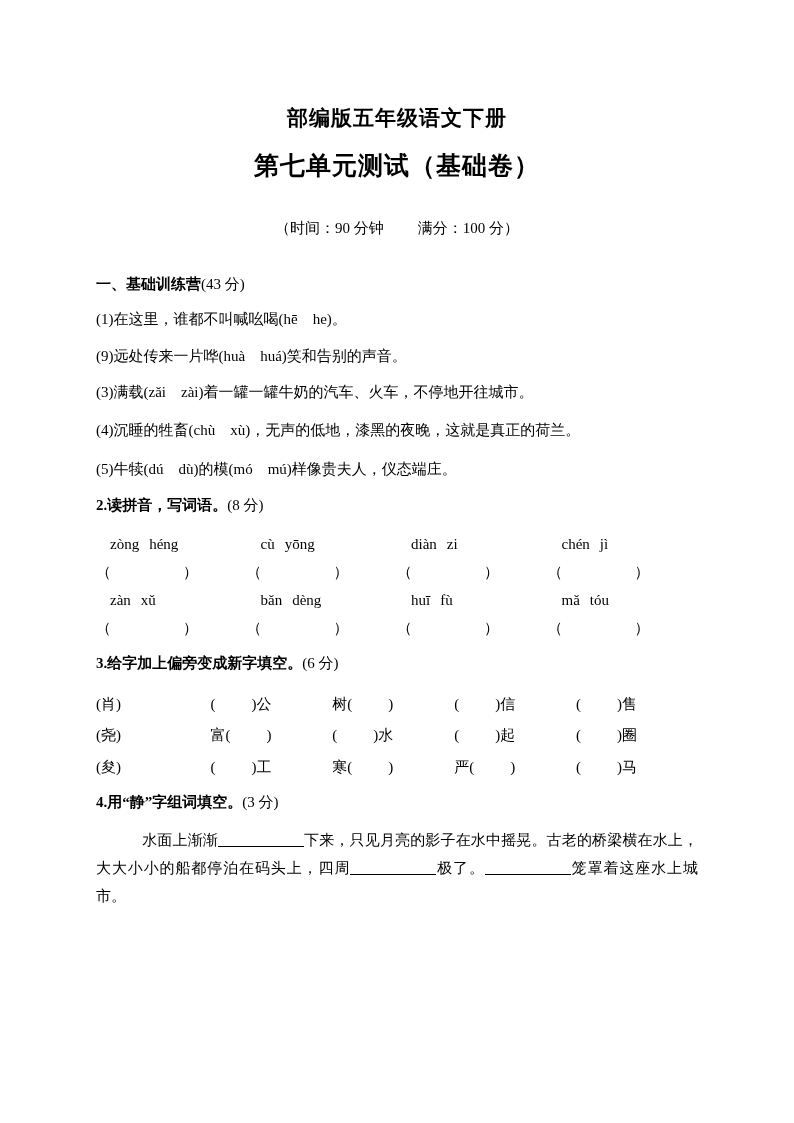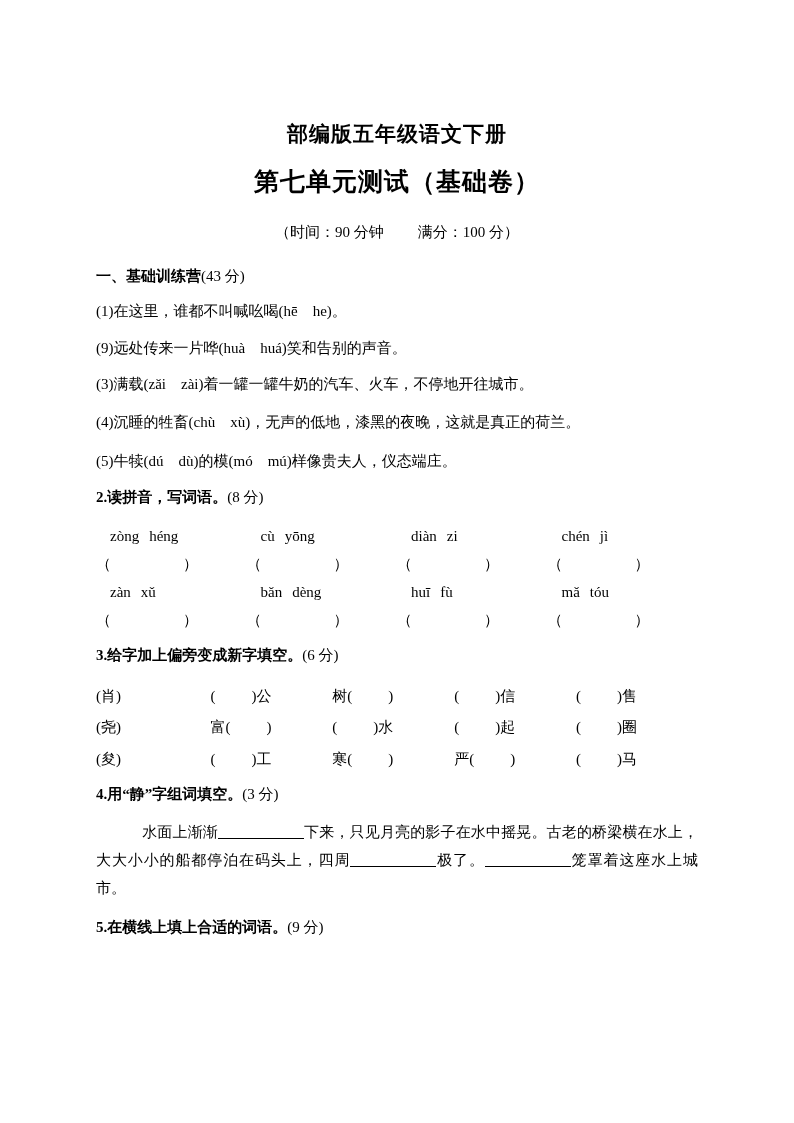--- a/index.html
+++ b/index.html
@@ -17,7 +17,7 @@
   }
   .page {
     position: absolute;
-    left: 0; top: 16px;
+    left: 0; top: 0;
     width: 794px;
     height: 805px;
     box-sizing: border-box;

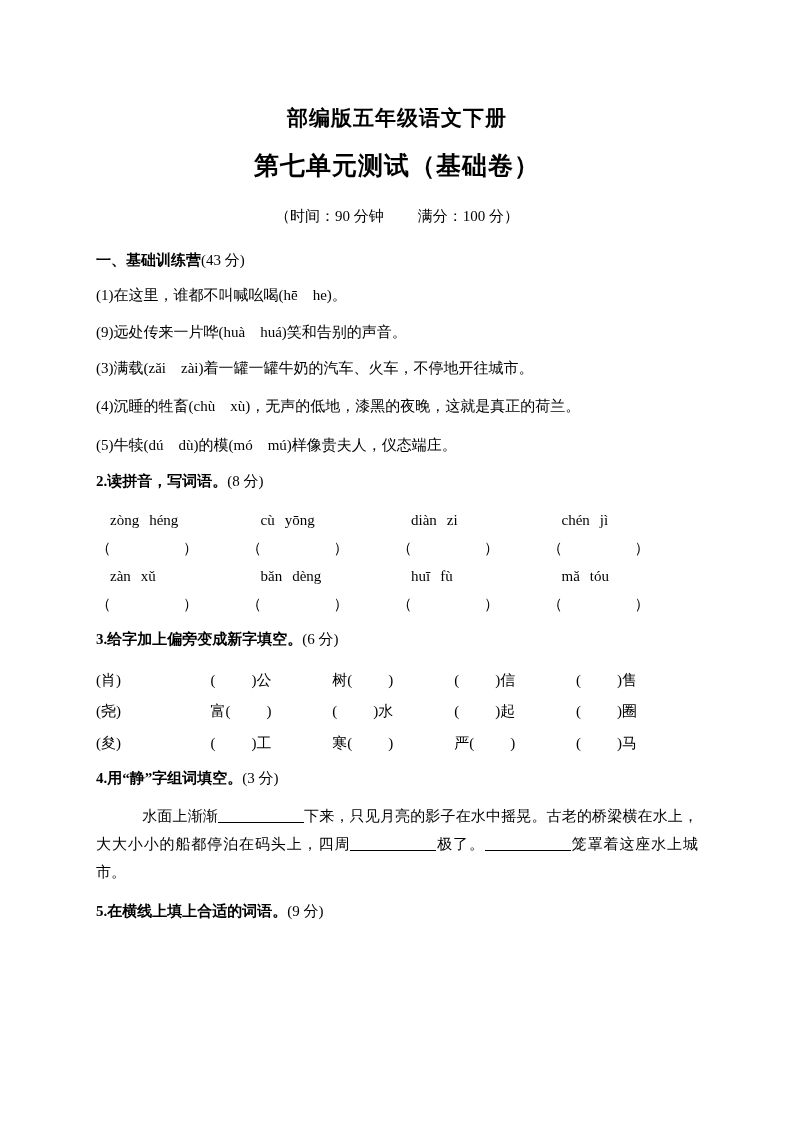--- a/index.html
+++ b/index.html
@@ -46,7 +46,7 @@
   .doc-meta {
     text-align: center;
     font-size: 15px;
-    margin: 4px;
+    margin: 16px;
     padding-top: 18px;
     line-height: 1.5;
   }

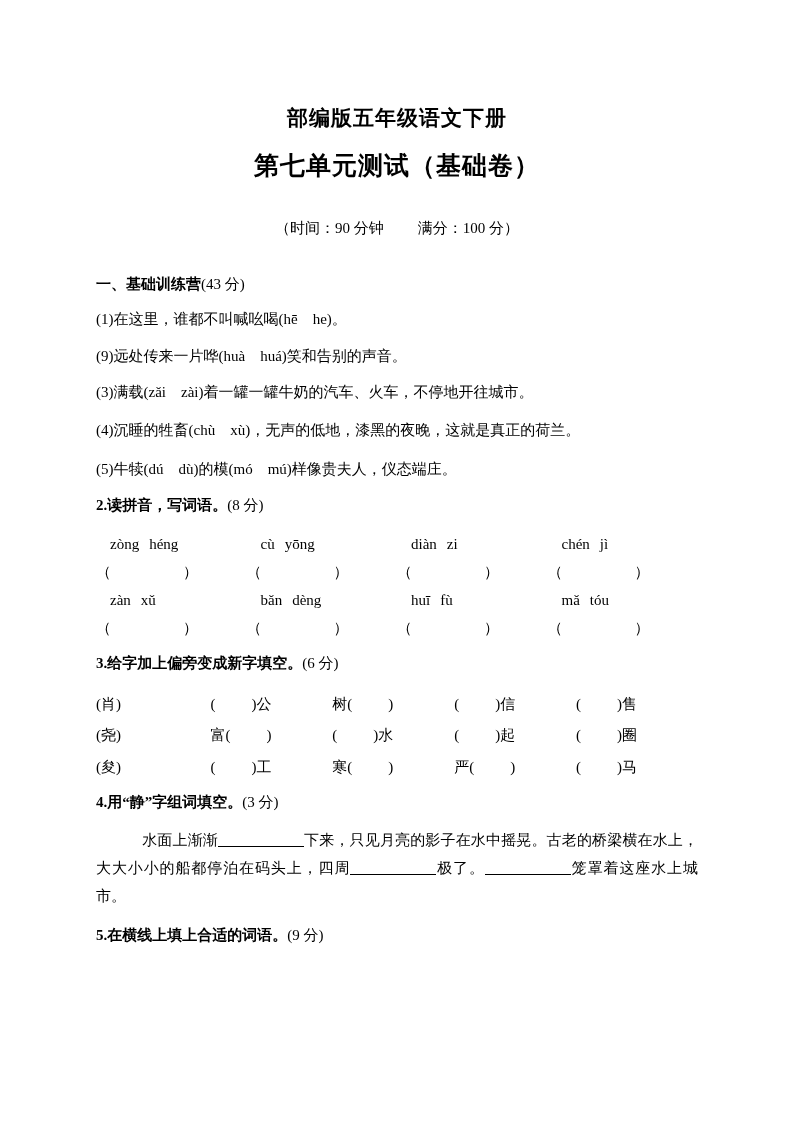--- a/index.html
+++ b/index.html
@@ -224,9 +224,6 @@
     <span class="indent"></span><span>水面上渐渐</span><span class="fill"></span><span>下来，只见月亮的影子在水中摇晃。古老的桥梁横在水上，大大小小的船都停泊在码头上，四周</span><span class="fill"></span><span>极了。</span><span class="fill"></span><span>笼罩着这座水上城市。</span>
   </p>
 
-  <p class="q-line bold">
-    <span>5.</span><span>在横线上填上合适的词语。</span><span class="score">(9 分)</span>
-  </p>
 
 </div>
 

